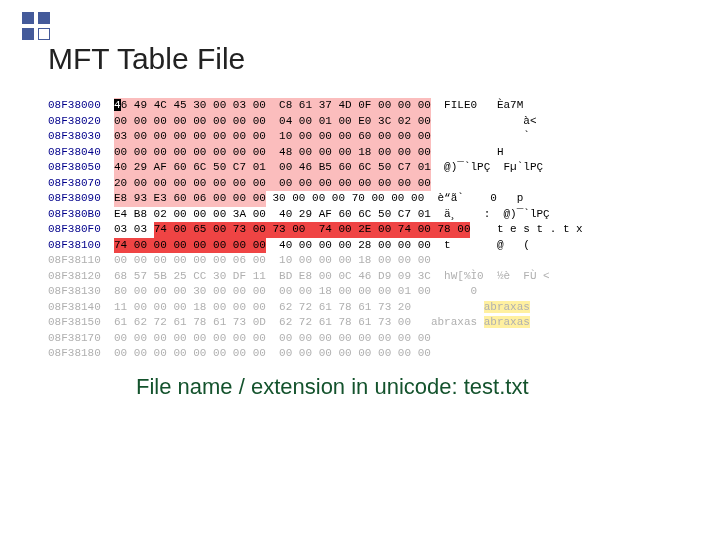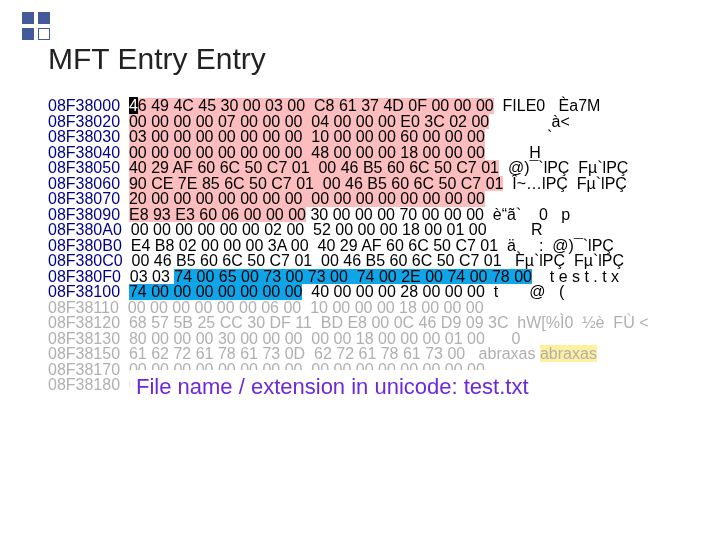--- a/index.html
+++ b/index.html
@@ -28,7 +28,7 @@
 <div class="bullet c"></div>
 <div class="bullet d"></div>
 
-<div class="title">MFT Entry Entry</div>
+<div class="title">MFT Table File</div>
 
 <div class="hex" id="hexdump">
     <div class="row"><span class="addr">08F38000</span>  <span class="h hl-r"><span class="cursor">4</span>6 49 4C 45 30 00 03 00  C8 61 37 4D 0F 00 00 00</span>  <span>FILE0   Èa7M</span></div>

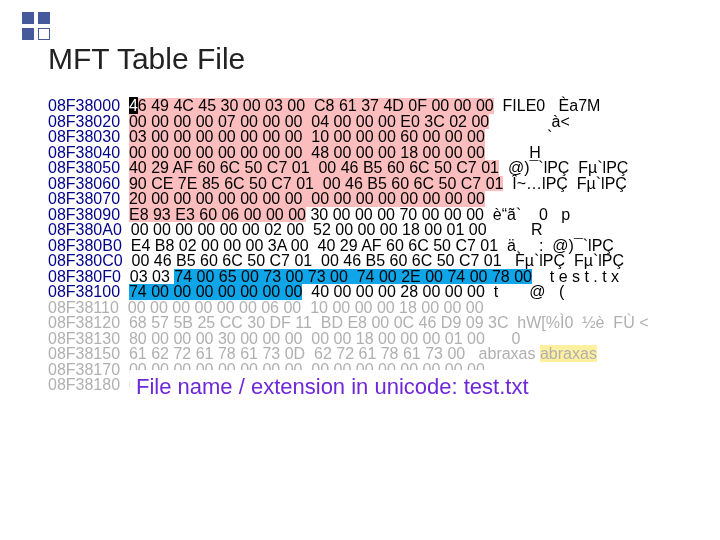--- a/index.html
+++ b/index.html
@@ -4,7 +4,7 @@
 <style>
 body{margin:0;padding:0;font-family:Arial,sans-serif;background:#fff;width:720px;height:540px;position:relative}
 .title{font-size:30px;position:absolute;left:48px;top:42px;color:#222}
-.hex{position:absolute;left:48px;top:98px;font-family:Liberation Sans, sans-serif;font-size:16px;line-height:15.5px;color:#000}
+.hex{position:absolute;left:48px;top:98px;font-family:Liberation Mono, monospace;font-size:11px;line-height:15.5px;color:#000}
 .row{white-space:pre;height:15.5px}
 .row.dim{color:#b0b0b0}
 .addr{color:#00008B}

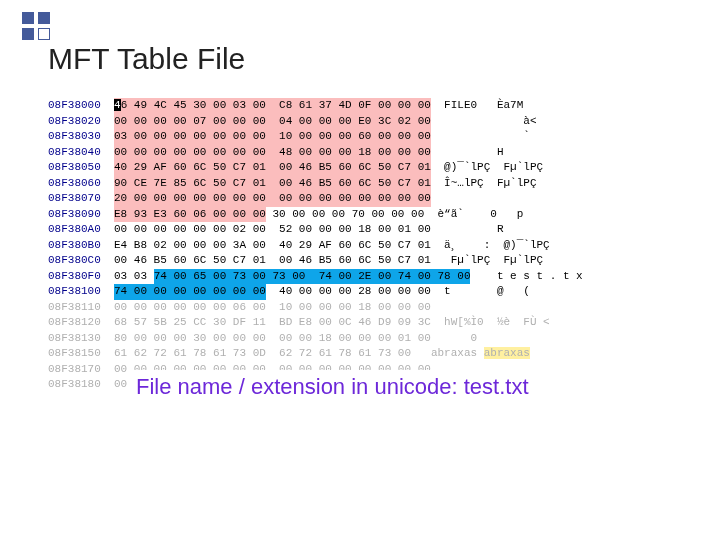--- a/index.html
+++ b/index.html
@@ -32,7 +32,7 @@
 
 <div class="hex" id="hexdump">
     <div class="row"><span class="addr">08F38000</span>  <span class="h hl-r"><span class="cursor">4</span>6 49 4C 45 30 00 03 00  C8 61 37 4D 0F 00 00 00</span>  <span>FILE0   Èa7M</span></div>
-    <div class="row"><span class="addr">08F38020</span>  <span class="h hl-r">00 00 00 00 07 00 00 00  04 00 00 00 E0 3C 02 00</span>  <span>            à&lt;</span></div>
+    <div class="row"><span class="addr">08F38020</span>  <span class="h hl-r">00 00 00 00 00 00 00 00  04 00 01 00 E0 3C 02 00</span>  <span>            à&lt;</span></div>
     <div class="row"><span class="addr">08F38030</span>  <span class="h hl-r">03 00 00 00 00 00 00 00  10 00 00 00 60 00 00 00</span>  <span>            `</span></div>
     <div class="row"><span class="addr">08F38040</span>  <span class="h hl-r">00 00 00 00 00 00 00 00  48 00 00 00 18 00 00 00</span>  <span>        H</span></div>
     <div class="row"><span class="addr">08F38050</span>  <span class="h hl-r">40 29 AF 60 6C 50 C7 01  00 46 B5 60 6C 50 C7 01</span>  <span>@)¯`lPÇ  Fµ`lPÇ</span></div>

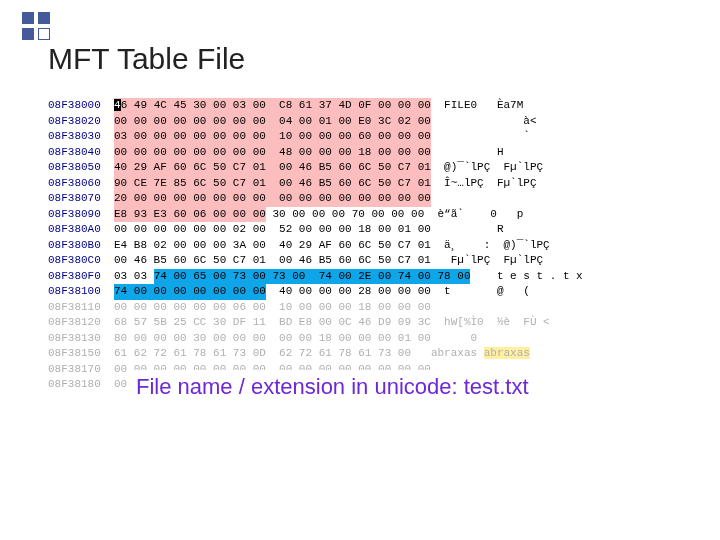--- a/index.html
+++ b/index.html
@@ -36,7 +36,6 @@
     <div class="row"><span class="addr">08F38030</span>  <span class="h hl-r">03 00 00 00 00 00 00 00  10 00 00 00 60 00 00 00</span>  <span>            `</span></div>
     <div class="row"><span class="addr">08F38040</span>  <span class="h hl-r">00 00 00 00 00 00 00 00  48 00 00 00 18 00 00 00</span>  <span>        H</span></div>
     <div class="row"><span class="addr">08F38050</span>  <span class="h hl-r">40 29 AF 60 6C 50 C7 01  00 46 B5 60 6C 50 C7 01</span>  <span>@)¯`lPÇ  Fµ`lPÇ</span></div>
-    <div class="row"><span class="addr">08F38060</span>  <span class="h hl-r">90 CE 7E 85 6C 50 C7 01  00 46 B5 60 6C 50 C7 01</span>  <span>Î~…lPÇ  Fµ`lPÇ</span></div>
     <div class="row"><span class="addr">08F38070</span>  <span class="h hl-r">20 00 00 00 00 00 00 00  00 00 00 00 00 00 00 00</span>  <span></span></div>
     <div class="row"><span class="addr">08F38090</span>  <span class="h hl-r">E8 93 E3 60 06 00 00 00</span><span class="h"> 30 00 00 00 70 00 00 00</span>  <span>è“ã`    0   p</span></div>
     <div class="row"><span class="addr">08F380A0</span>  <span class="h ">00 00 00 00 00 00 02 00  52 00 00 00 18 00 01 00</span>  <span>        R</span></div>

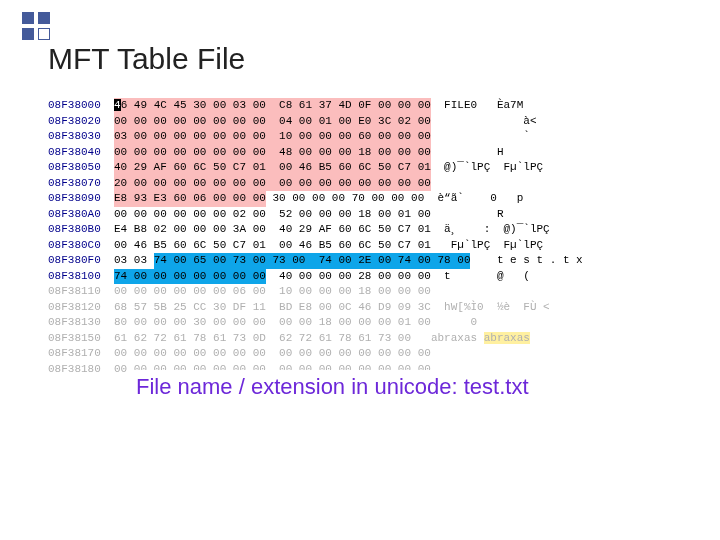--- a/index.html
+++ b/index.html
@@ -38,7 +38,6 @@
     <div class="row"><span class="addr">08F38050</span>  <span class="h hl-r">40 29 AF 60 6C 50 C7 01  00 46 B5 60 6C 50 C7 01</span>  <span>@)¯`lPÇ  Fµ`lPÇ</span></div>
     <div class="row"><span class="addr">08F38070</span>  <span class="h hl-r">20 00 00 00 00 00 00 00  00 00 00 00 00 00 00 00</span>  <span></span></div>
     <div class="row"><span class="addr">08F38090</span>  <span class="h hl-r">E8 93 E3 60 06 00 00 00</span><span class="h"> 30 00 00 00 70 00 00 00</span>  <span>è“ã`    0   p</span></div>
-    <div class="row"><span class="addr">08F380A0</span>  <span class="h ">00 00 00 00 00 00 02 00  52 00 00 00 18 00 01 00</span>  <span>        R</span></div>
     <div class="row"><span class="addr">08F380B0</span>  <span class="h ">E4 B8 02 00 00 00 3A 00  40 29 AF 60 6C 50 C7 01</span>  <span>ä¸    :  @)¯`lPÇ</span></div>
     <div class="row"><span class="addr">08F380C0</span>  <span class="h ">00 46 B5 60 6C 50 C7 01  00 46 B5 60 6C 50 C7 01</span>  <span> Fµ`lPÇ  Fµ`lPÇ</span></div>
     <div class="row"><span class="addr">08F380F0</span>  <span class="h">03 03 </span><span class="h hl-b">74 00 65 00 73 00 73 00  74 00 2E 00 74 00 78 00</span>  <span>  t e s t . t x</span></div>

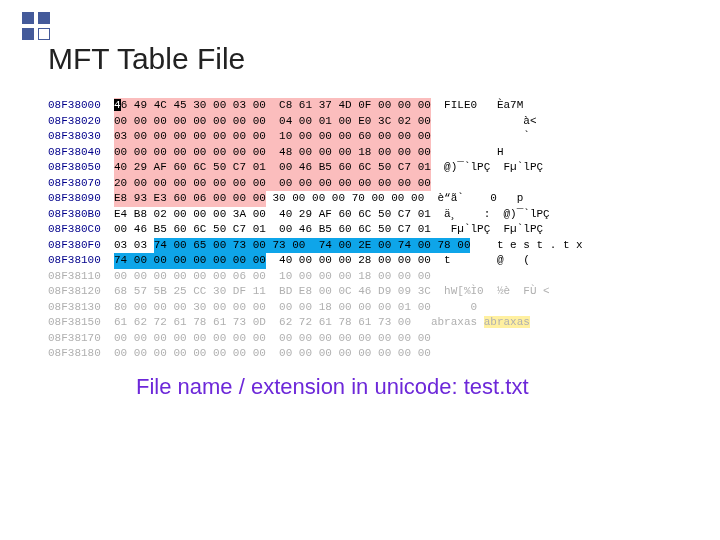--- a/index.html
+++ b/index.html
@@ -39,7 +39,6 @@
     <div class="row"><span class="addr">08F38070</span>  <span class="h hl-r">20 00 00 00 00 00 00 00  00 00 00 00 00 00 00 00</span>  <span></span></div>
     <div class="row"><span class="addr">08F38090</span>  <span class="h hl-r">E8 93 E3 60 06 00 00 00</span><span class="h"> 30 00 00 00 70 00 00 00</span>  <span>è“ã`    0   p</span></div>
     <div class="row"><span class="addr">08F380B0</span>  <span class="h ">E4 B8 02 00 00 00 3A 00  40 29 AF 60 6C 50 C7 01</span>  <span>ä¸    :  @)¯`lPÇ</span></div>
-    <div class="row"><span class="addr">08F380C0</span>  <span class="h ">00 46 B5 60 6C 50 C7 01  00 46 B5 60 6C 50 C7 01</span>  <span> Fµ`lPÇ  Fµ`lPÇ</span></div>
     <div class="row"><span class="addr">08F380F0</span>  <span class="h">03 03 </span><span class="h hl-b">74 00 65 00 73 00 73 00  74 00 2E 00 74 00 78 00</span>  <span>  t e s t . t x</span></div>
     <div class="row"><span class="addr">08F38100</span>  <span class="h"></span><span class="h hl-b">74 00 00 00 00 00 00 00</span><span class="h">  40 00 00 00 28 00 00 00</span>  <span>t       @   (</span></div>
     <div class="row dim"><span class="addr dim">08F38110</span>  <span class="h ">00 00 00 00 00 00 06 00  10 00 00 00 18 00 00 00</span>  <span></span></div>

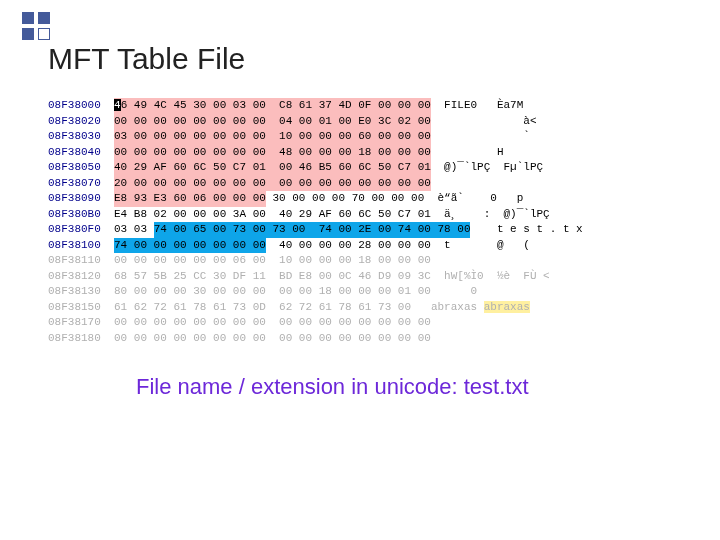--- a/index.html
+++ b/index.html
@@ -11,7 +11,7 @@
 .addr.dim{color:#b0b0b0}
 .h{display:inline-block}
 .hl-r{background:#fbbdbd}
-.hl-b{background:#0ea5e9}
+.hl-b{background:#ef4444}
 .hl-y{background:#fff0a0}
 .cursor{background:#000;color:#fff}
 .caption{position:absolute;left:130px;top:370px;font-size:22px;line-height:30px;background:#fff;padding:2px 6px;color:#6d28d9}

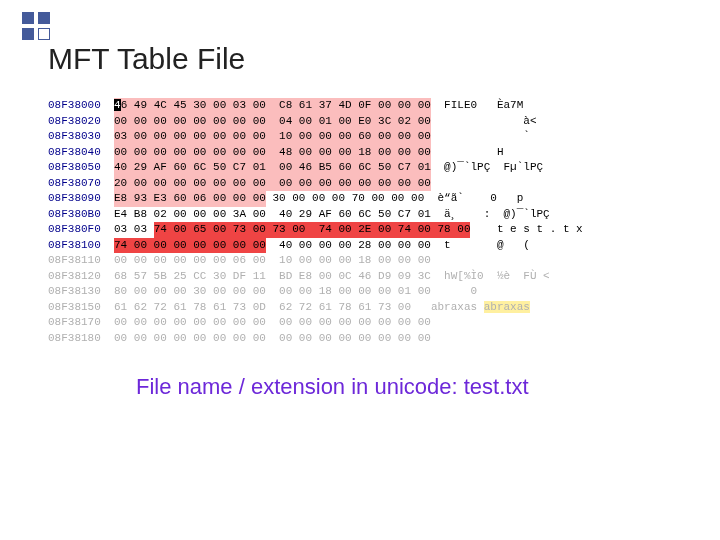--- a/index.html
+++ b/index.html
@@ -44,6 +44,7 @@
     <div class="row dim"><span class="addr dim">08F38110</span>  <span class="h ">00 00 00 00 00 00 06 00  10 00 00 00 18 00 00 00</span>  <span></span></div>
     <div class="row dim"><span class="addr dim">08F38120</span>  <span class="h ">68 57 5B 25 CC 30 DF 11  BD E8 00 0C 46 D9 09 3C</span>  <span>hW[%Ì0  ½è  FÙ &lt;</span></div>
     <div class="row dim"><span class="addr dim">08F38130</span>  <span class="h ">80 00 00 00 30 00 00 00  00 00 18 00 00 00 01 00</span>  <span>    0</span></div>
+    <div class="row dim"><span class="addr dim">08F38140</span>  <span class="h ">11 00 00 00 18 00 00 00  62 72 61 78 61 73 20 </span>  <span>        </span><span class="hl-y">abraxas</span></div>
     <div class="row dim"><span class="addr dim">08F38150</span>  <span class="h ">61 62 72 61 78 61 73 0D  62 72 61 78 61 73 00 </span>  <span>abraxas </span><span class="hl-y">abraxas</span></div>
     <div class="row dim"><span class="addr dim">08F38170</span>  <span class="h ">00 00 00 00 00 00 00 00  00 00 00 00 00 00 00 00</span>  <span></span></div>
     <div class="row dim"><span class="addr dim">08F38180</span>  <span class="h ">00 00 00 00 00 00 00 00  00 00 00 00 00 00 00 00</span>  <span></span></div>

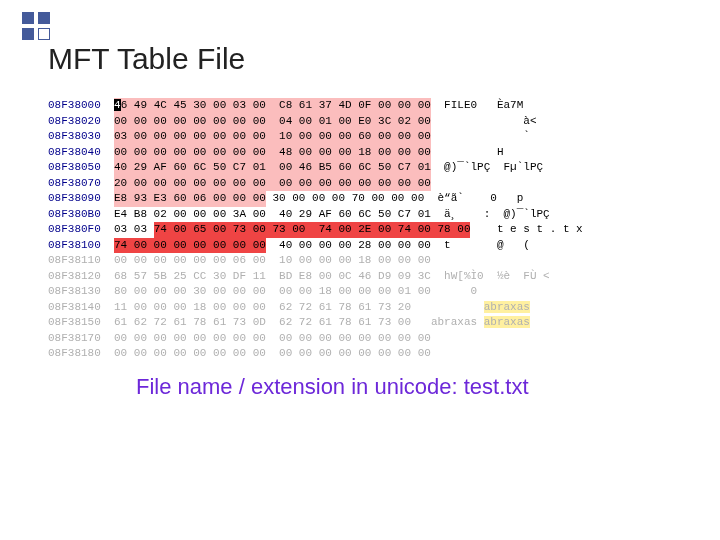--- a/index.html
+++ b/index.html
@@ -14,7 +14,7 @@
 .hl-b{background:#ef4444}
 .hl-y{background:#fff0a0}
 .cursor{background:#000;color:#fff}
-.caption{position:absolute;left:130px;top:370px;font-size:22px;line-height:30px;background:#fff;padding:2px 6px;color:#6d28d9}
+.caption{position:absolute;left:130px;top:370px;font-size:22px;line-height:30px;background:#fff;padding:2px 6px;color:#14532d}
 .bullet{position:absolute;width:12px;height:12px;background:#445a9a}
 .bullet.a{left:22px;top:12px}
 .bullet.b{left:38px;top:12px}

